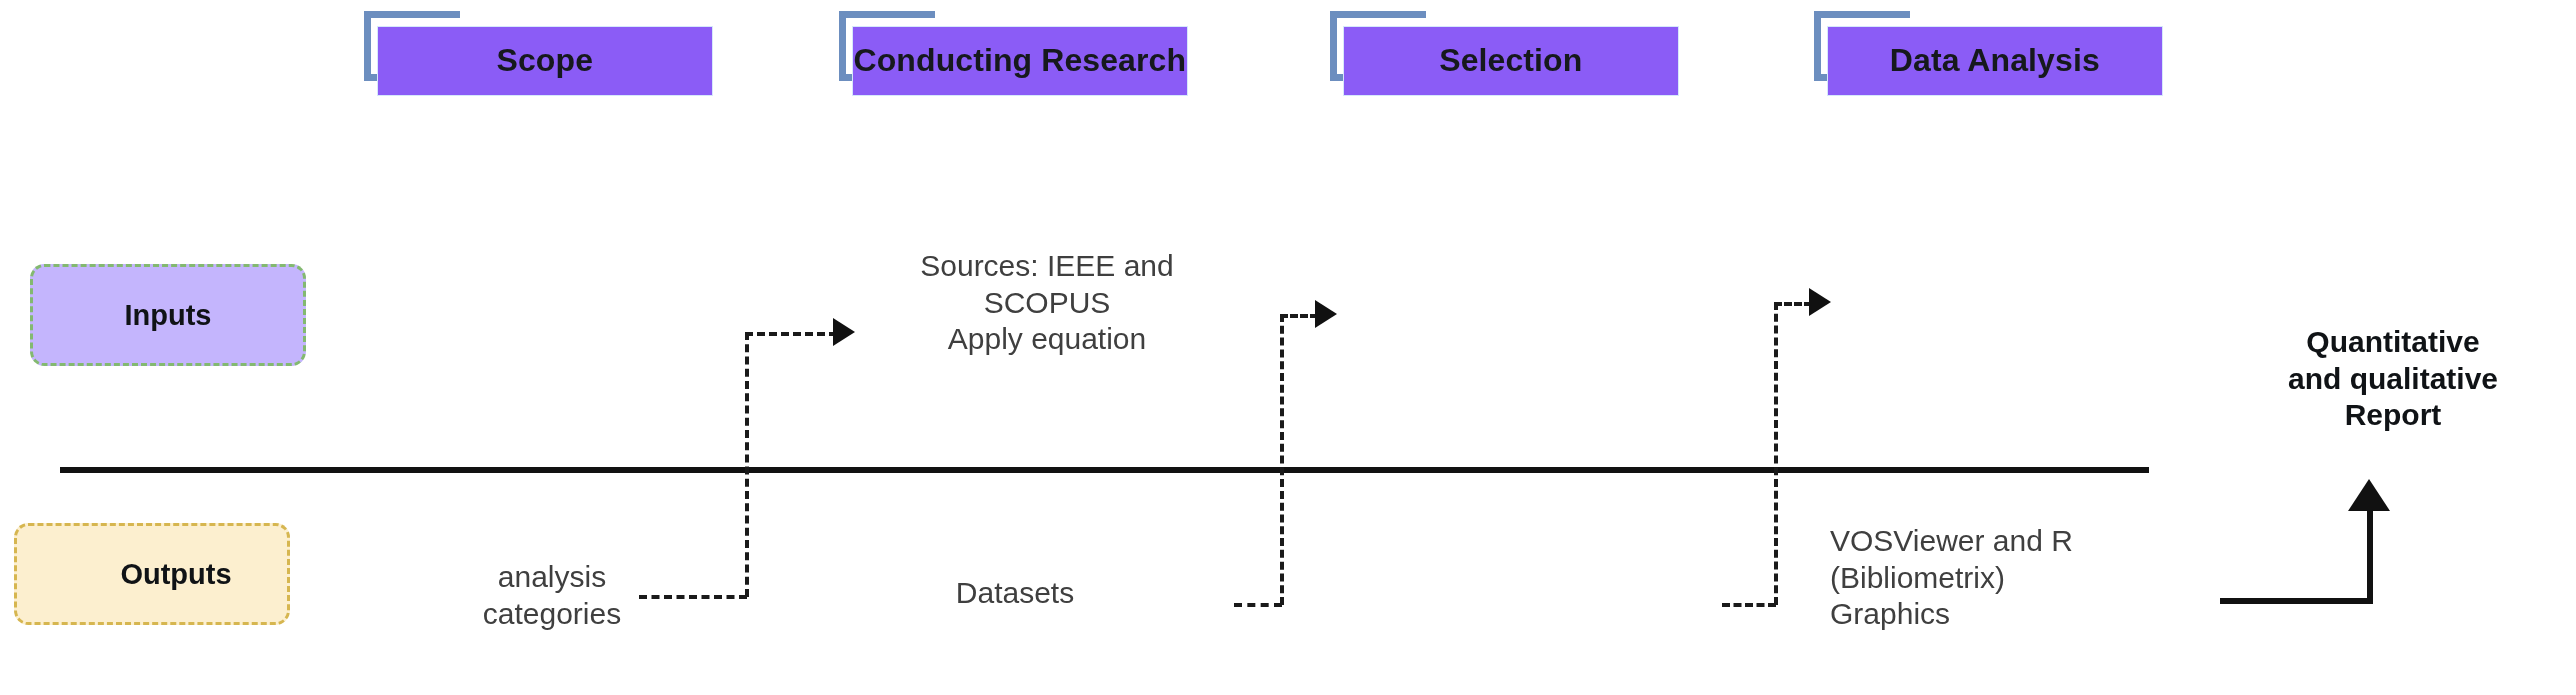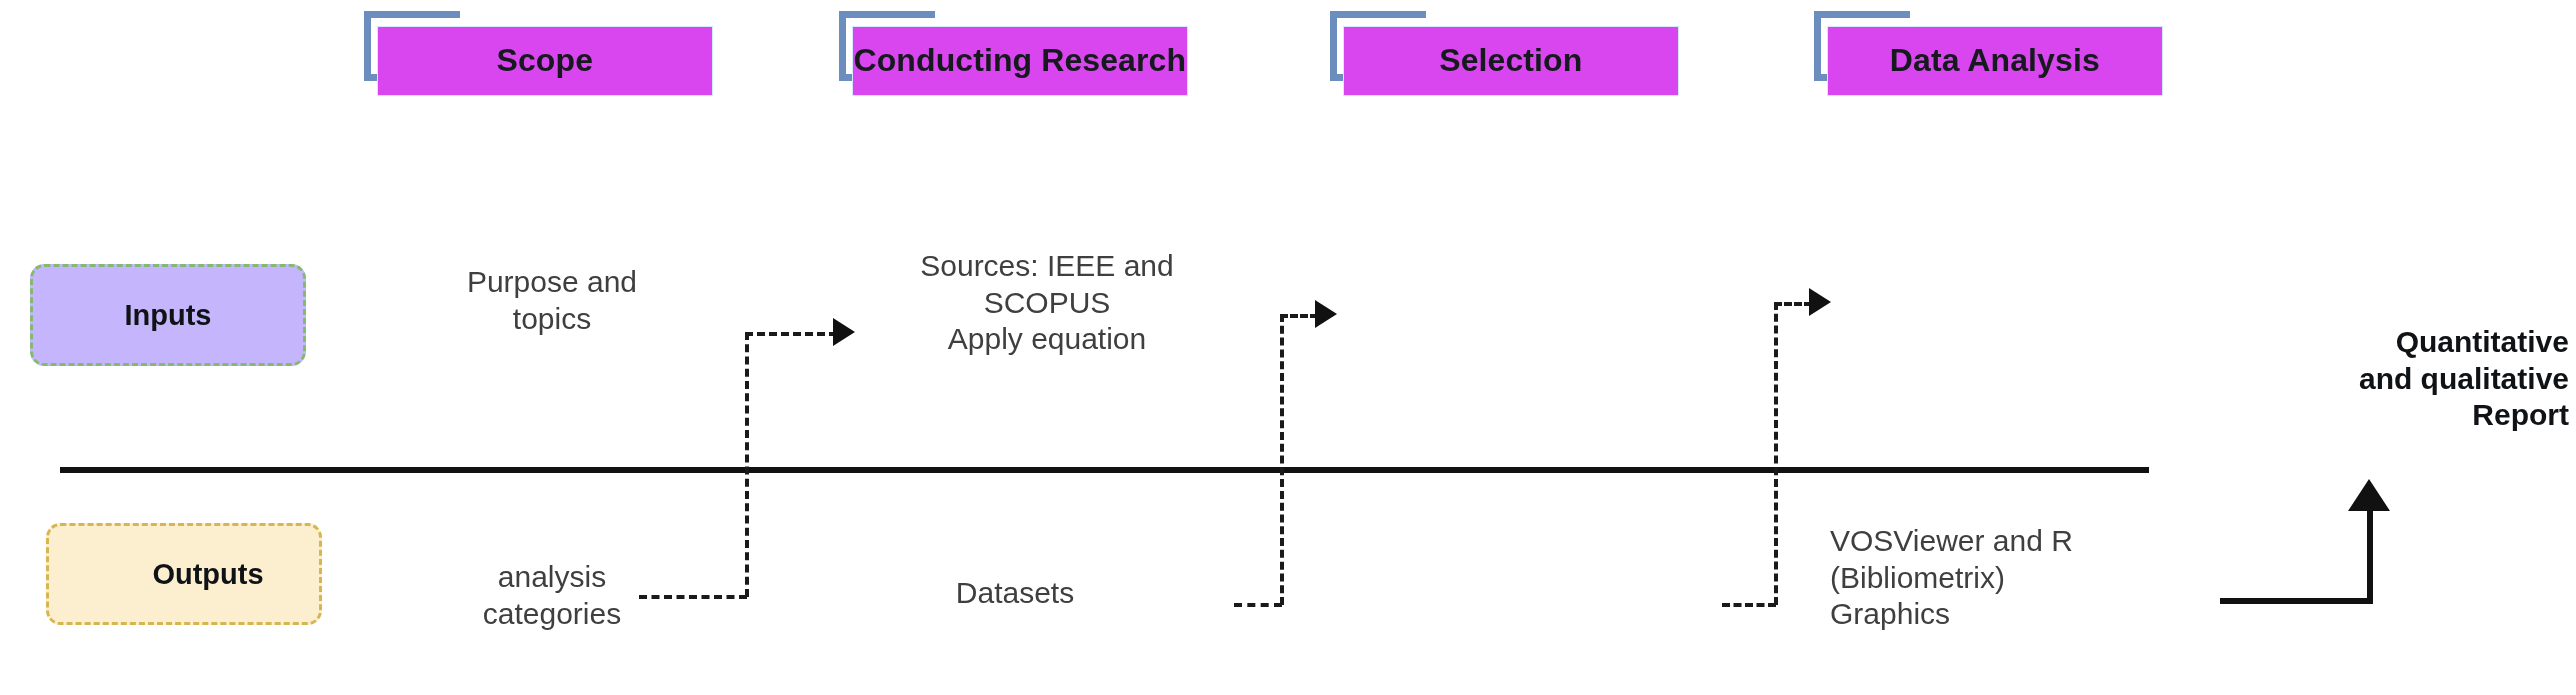--- a/index.html
+++ b/index.html
@@ -40,7 +40,7 @@
     width: 100%;
     height: 100%;
     box-sizing: border-box;
-    background: #d946ef;
+    background: #8b5cf6;
     border: 1.6px solid #d6e8fb;
     display: flex;
     align-items: center;

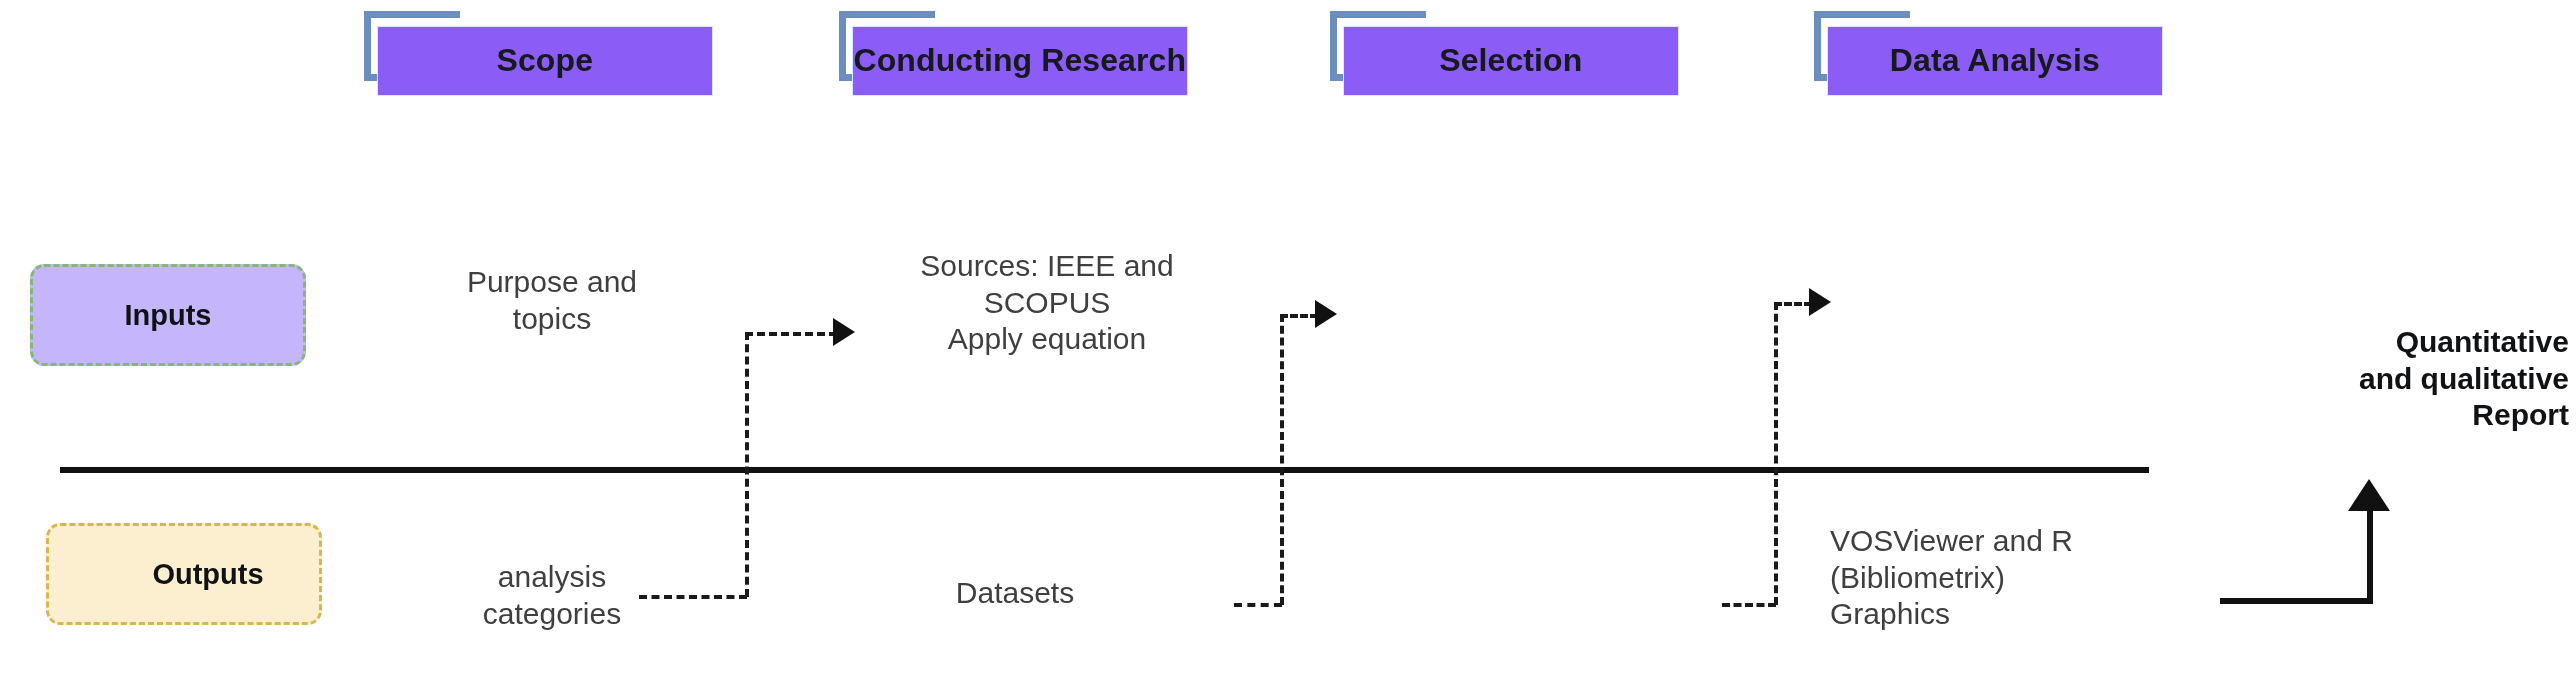--- a/index.html
+++ b/index.html
@@ -185,8 +185,6 @@
 
   <div class="timeline" style="left:60px; top:467px; width:2089px; height:6.4px;"></div>
 
-  <div class="celltext center" style="left:392px; top:264px; width:320px;">Purpose and
-topics</div>
 
   <div class="celltext center" style="left:847px; top:248px; width:400px;">Sources: IEEE and
 SCOPUS

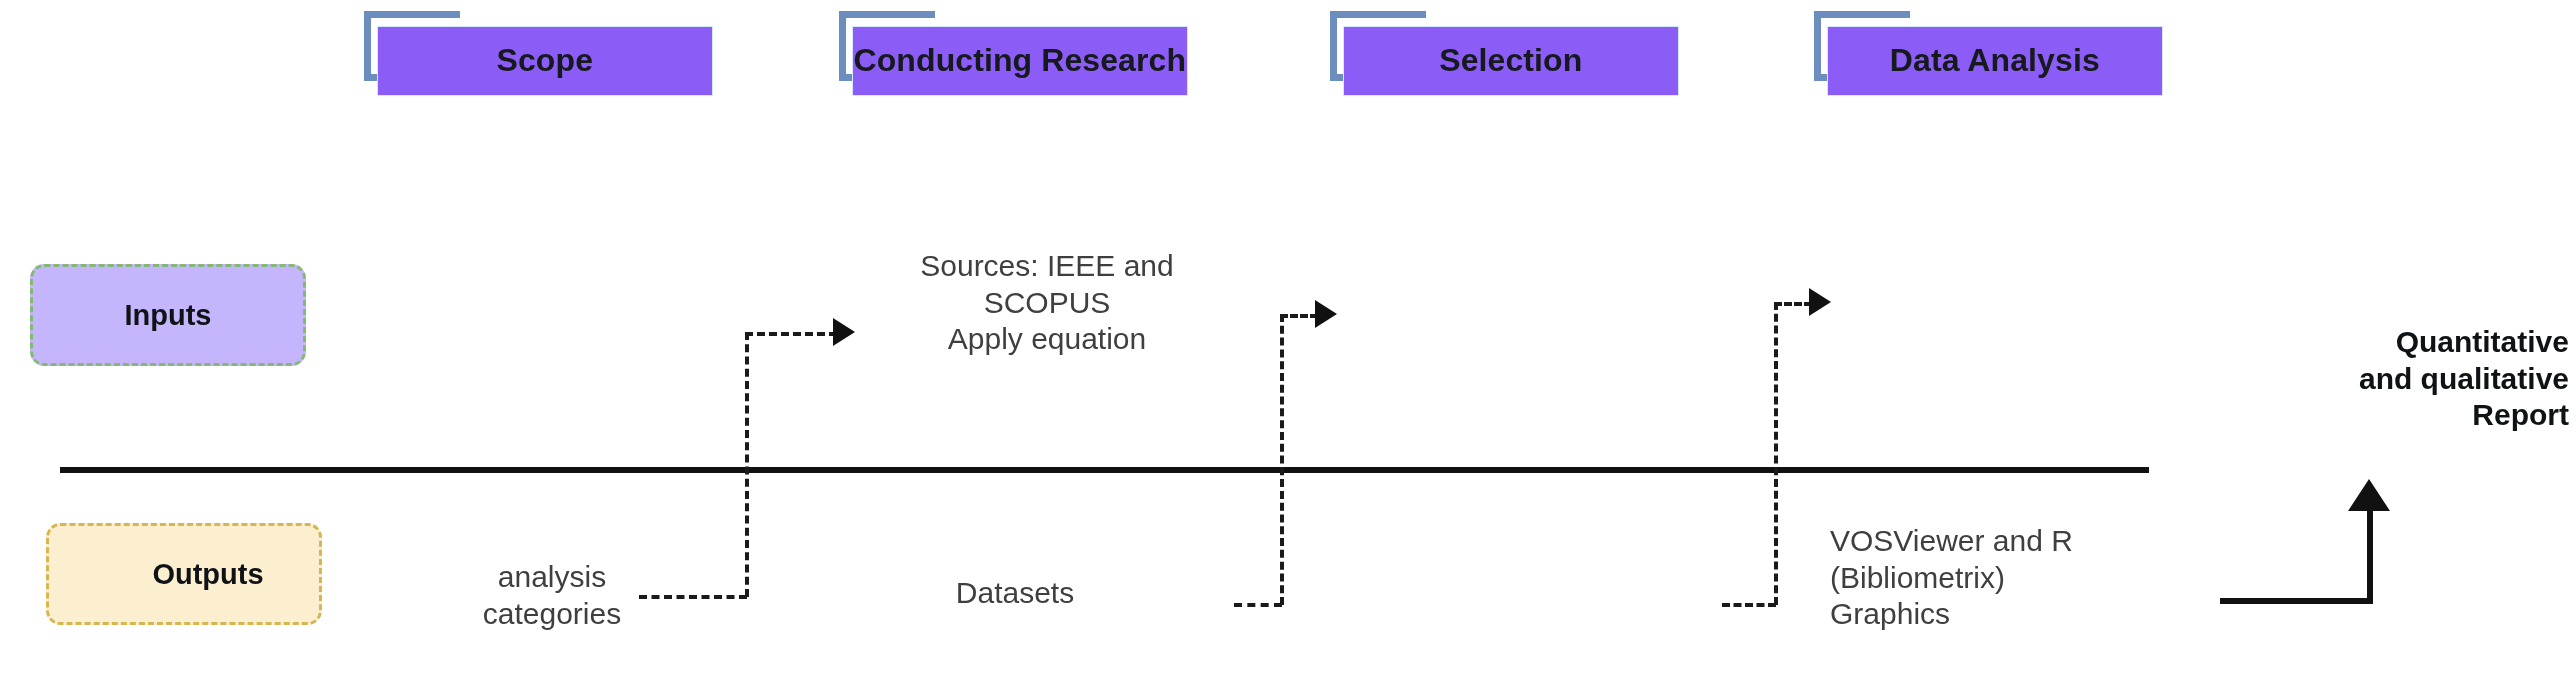--- a/index.html
+++ b/index.html
@@ -95,7 +95,7 @@
     line-height: 1.22;
     font-weight: bold;
     color: #101316;
-    text-align: right;
+    text-align: center;
     white-space: pre-line;
   }
 

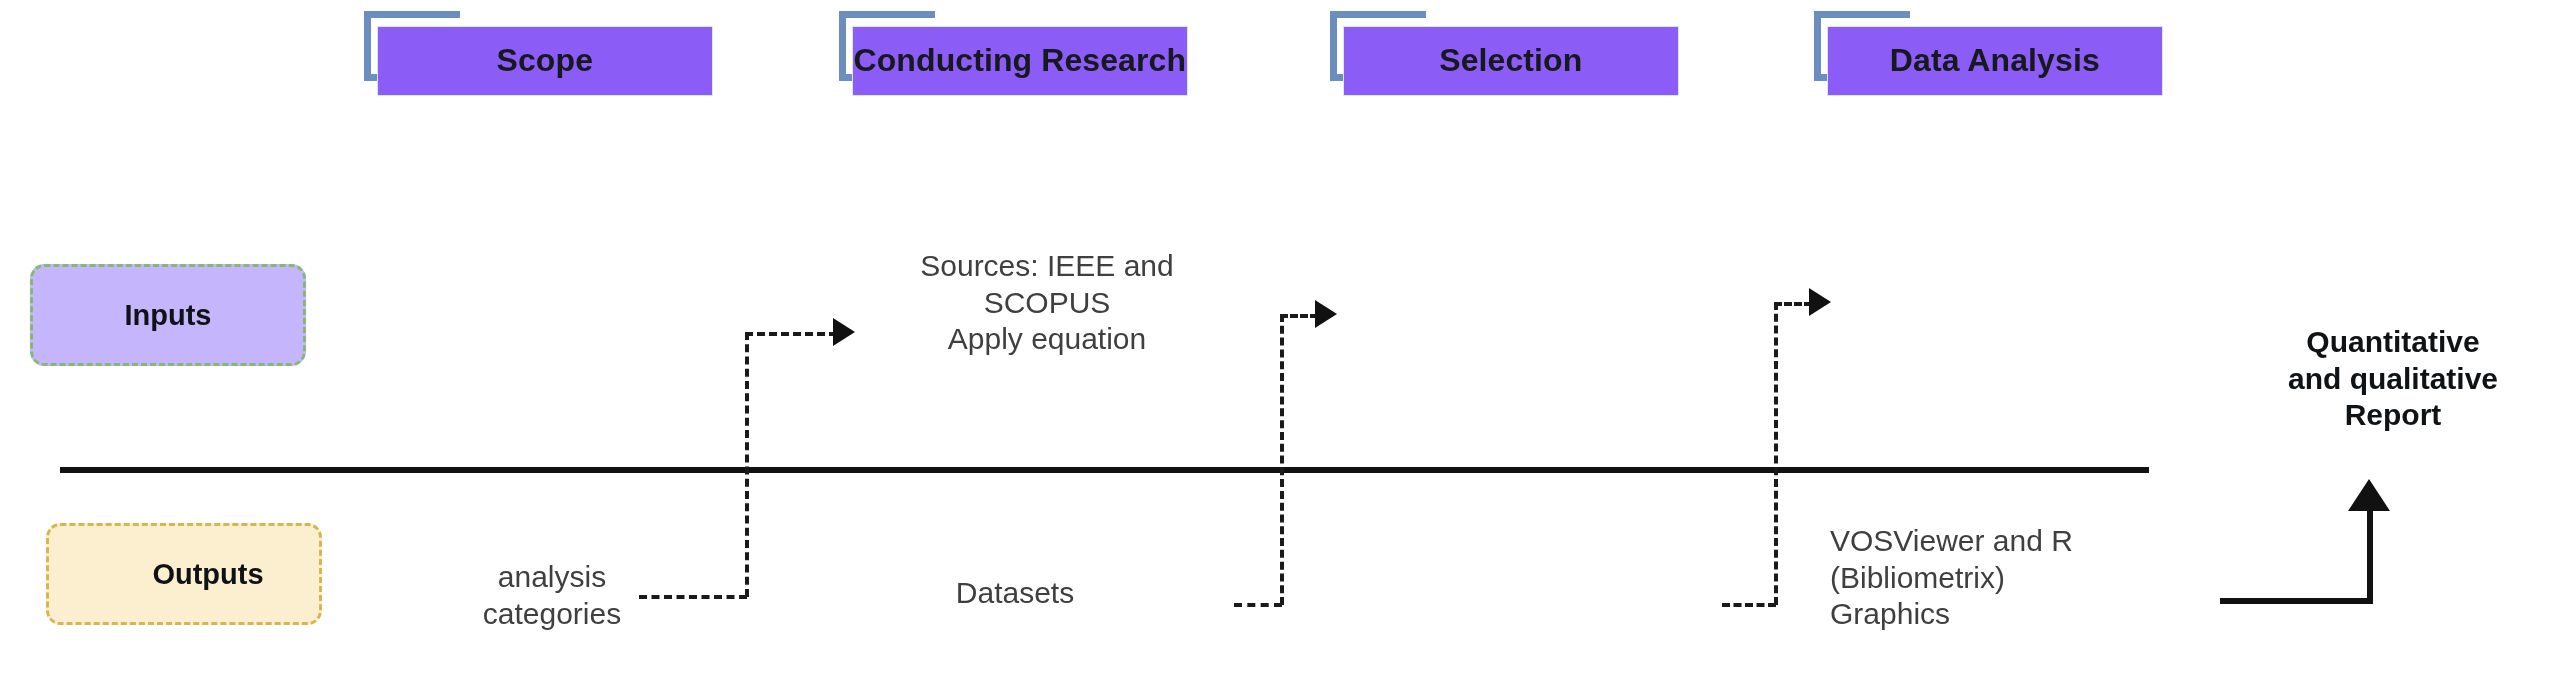--- a/index.html
+++ b/index.html
@@ -179,7 +179,7 @@
     <span>Inputs</span>
   </div>
 
-  <div class="rowchip outputs" style="left:46px; top:523px; width:276px; height:102px;padding-left:48px;">
+  <div class="rowchip outputs" style="left:14px; top:523px; width:276px; height:102px;padding-left:48px;">
     <span>Outputs</span>
   </div>
 

